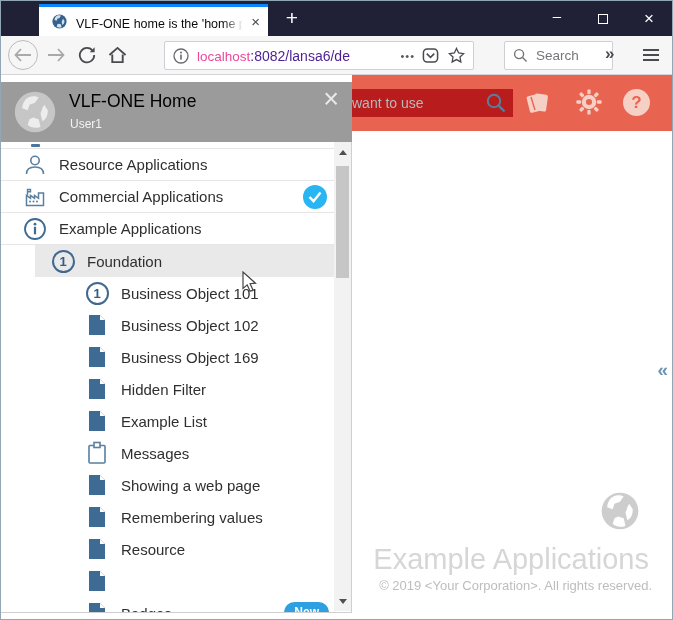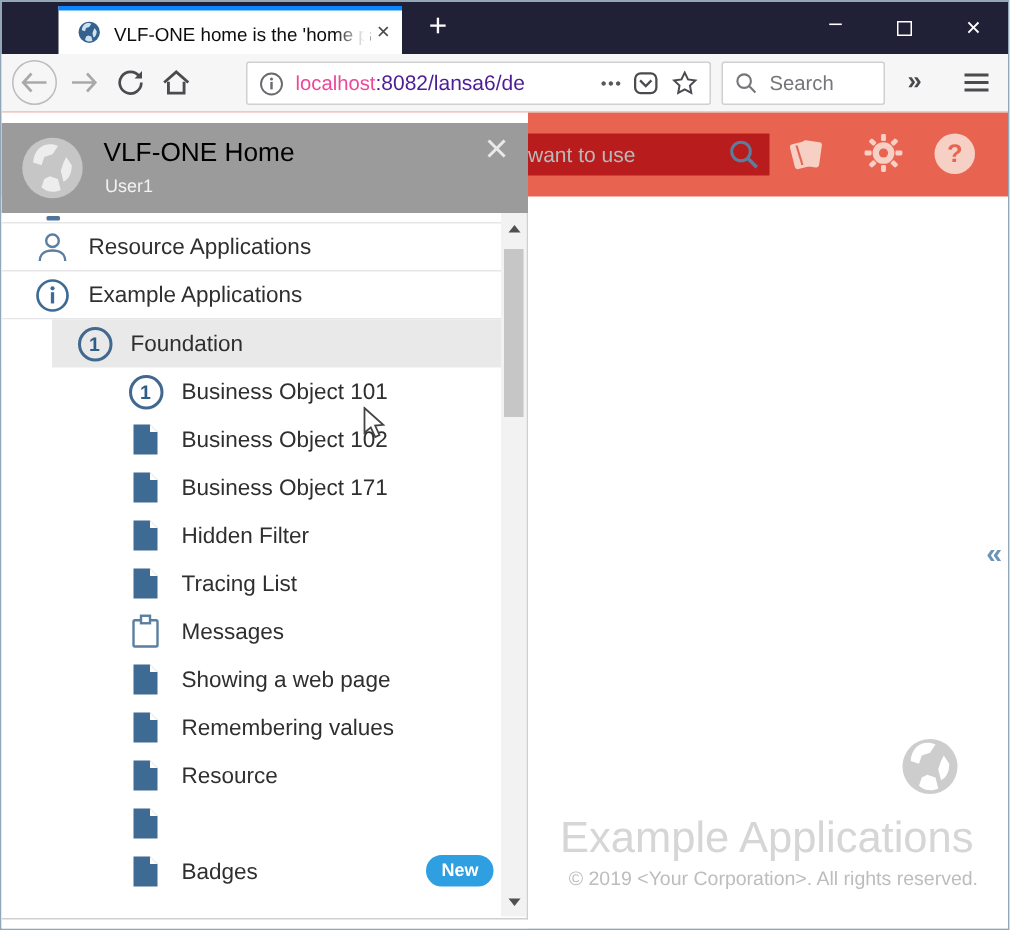--- a/index.html
+++ b/index.html
@@ -41,7 +41,7 @@
   .url-fade{ position:absolute; right:0; top:0; bottom:0; width:18px;
              background:linear-gradient(90deg, rgba(255,255,255,0), #fff 80%); }
   .url-dots{ color:#58585c; font-size:11px; letter-spacing:1px; margin:0 7px 0 2px; }
-  .searchbar{ position:absolute; left:480px; top:5px; width:109px; height:29px; background:#fff;
+  .searchbar{ position:absolute; left:503px; top:5px; width:109px; height:29px; background:#fff;
               border:1px solid #cfcfd4; border-radius:2px; display:flex; align-items:center; padding:0 8px; }
   .search-ph{ font-size:13.5px; color:#76767a; margin-left:8px; }
   .overflow-btn{ position:absolute; left:604px; top:8px; font-size:17px; color:#4a4a4f; font-weight:bold; }

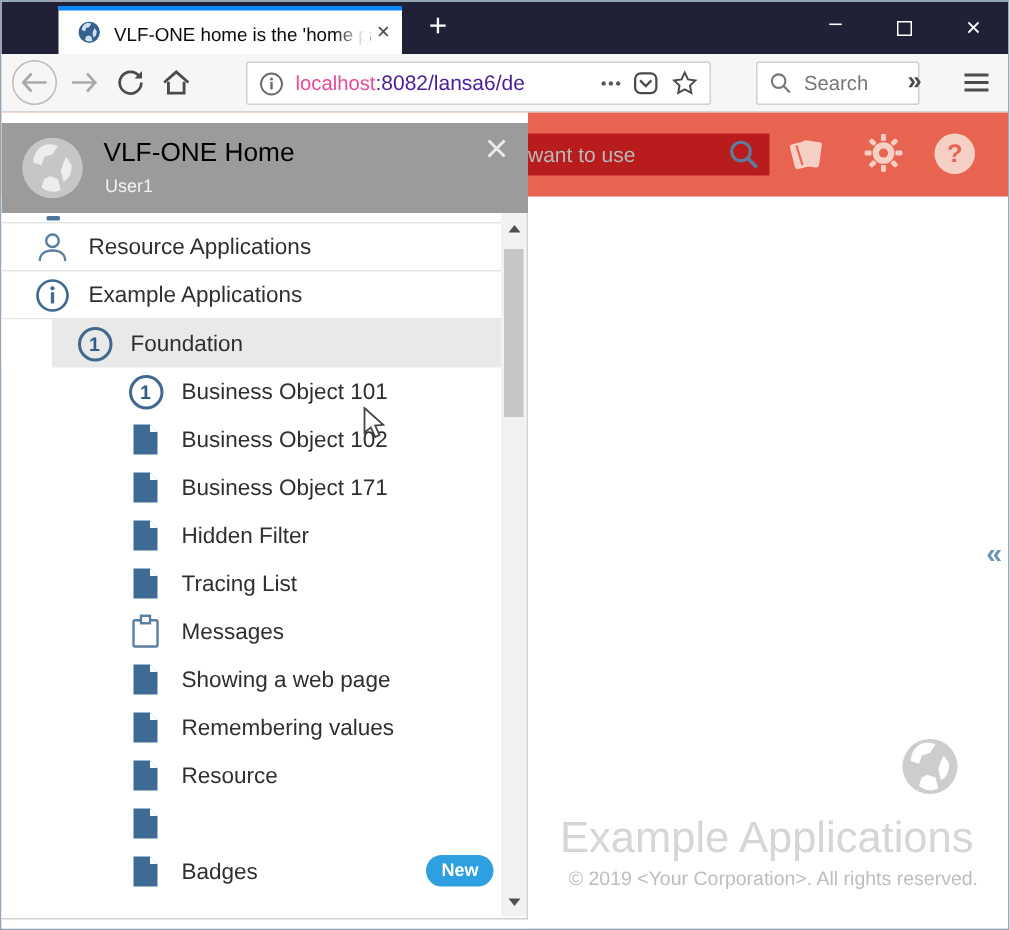--- a/index.html
+++ b/index.html
@@ -250,6 +250,23 @@
             <div class="mi lvl0 sep">
               <span class="mi-icon">
                 <svg width="24" height="24" viewBox="0 0 24 24">
+                  <path d="M3.5 20.5v-10l4 2.8v-2.8l4 2.8v-2.8l4 2.8V8h5v12.5z" fill="none" stroke="#5a7fa0" stroke-width="1.5"></path>
+                  <path d="M4.5 10.5V4.5h3v2.2h-3" fill="none" stroke="#5a7fa0" stroke-width="1.4"></path>
+                  <circle cx="7" cy="16.5" r="1" fill="#5a7fa0"></circle>
+                  <circle cx="10.5" cy="16.5" r="1" fill="#5a7fa0"></circle>
+                  <circle cx="14" cy="16.5" r="1" fill="#5a7fa0"></circle>
+                </svg>
+              </span>
+              <span>Commercial Applications</span>
+              <span class="badge-check">
+                <svg width="14" height="12" viewBox="0 0 14 12">
+                  <path d="M1.5 6l4 4.2L12.5 1.5" fill="none" stroke="#fff" stroke-width="2.4"></path>
+                </svg>
+              </span>
+            </div>
+            <div class="mi lvl0 sep">
+              <span class="mi-icon">
+                <svg width="24" height="24" viewBox="0 0 24 24">
                   <circle cx="12" cy="12" r="10" fill="none" stroke="#3e6b94" stroke-width="1.8"></circle>
                   <circle cx="12" cy="7.2" r="1.4" fill="#3e6b94"></circle>
                   <rect x="10.9" y="9.8" width="2.2" height="7.5" fill="#3e6b94"></rect>

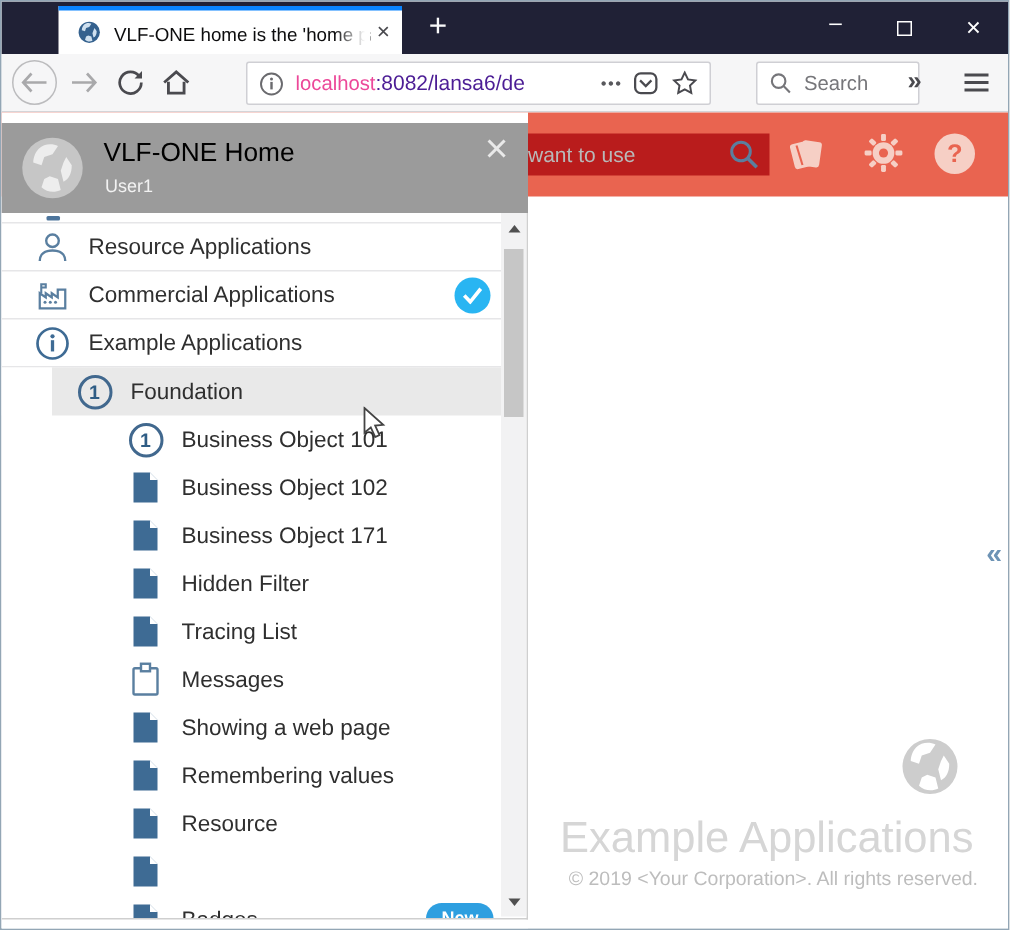--- a/index.html
+++ b/index.html
@@ -302,7 +302,7 @@
                   <path d="M14 2v5h5z" fill="#ffffff"></path>
                 </svg>
               </span>
-              <span>Business Object 171</span>
+              <span>Business Object 169</span>
             </div>
             <div class="mi lvl2">
               <span class="mi-icon">

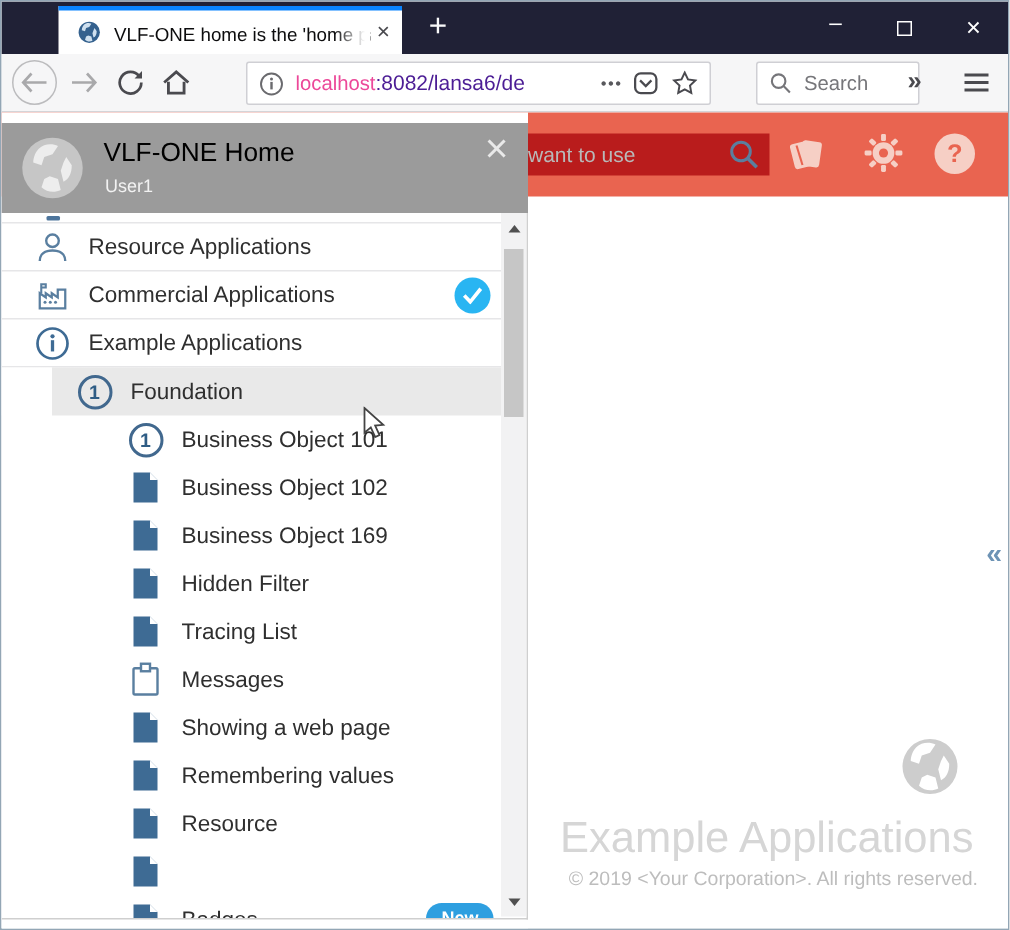--- a/index.html
+++ b/index.html
@@ -320,7 +320,7 @@
                   <path d="M14 2v5h5z" fill="#ffffff"></path>
                 </svg>
               </span>
-              <span>Tracing List</span>
+              <span>Example List</span>
             </div>
             <div class="mi lvl2">
               <span class="mi-icon">

